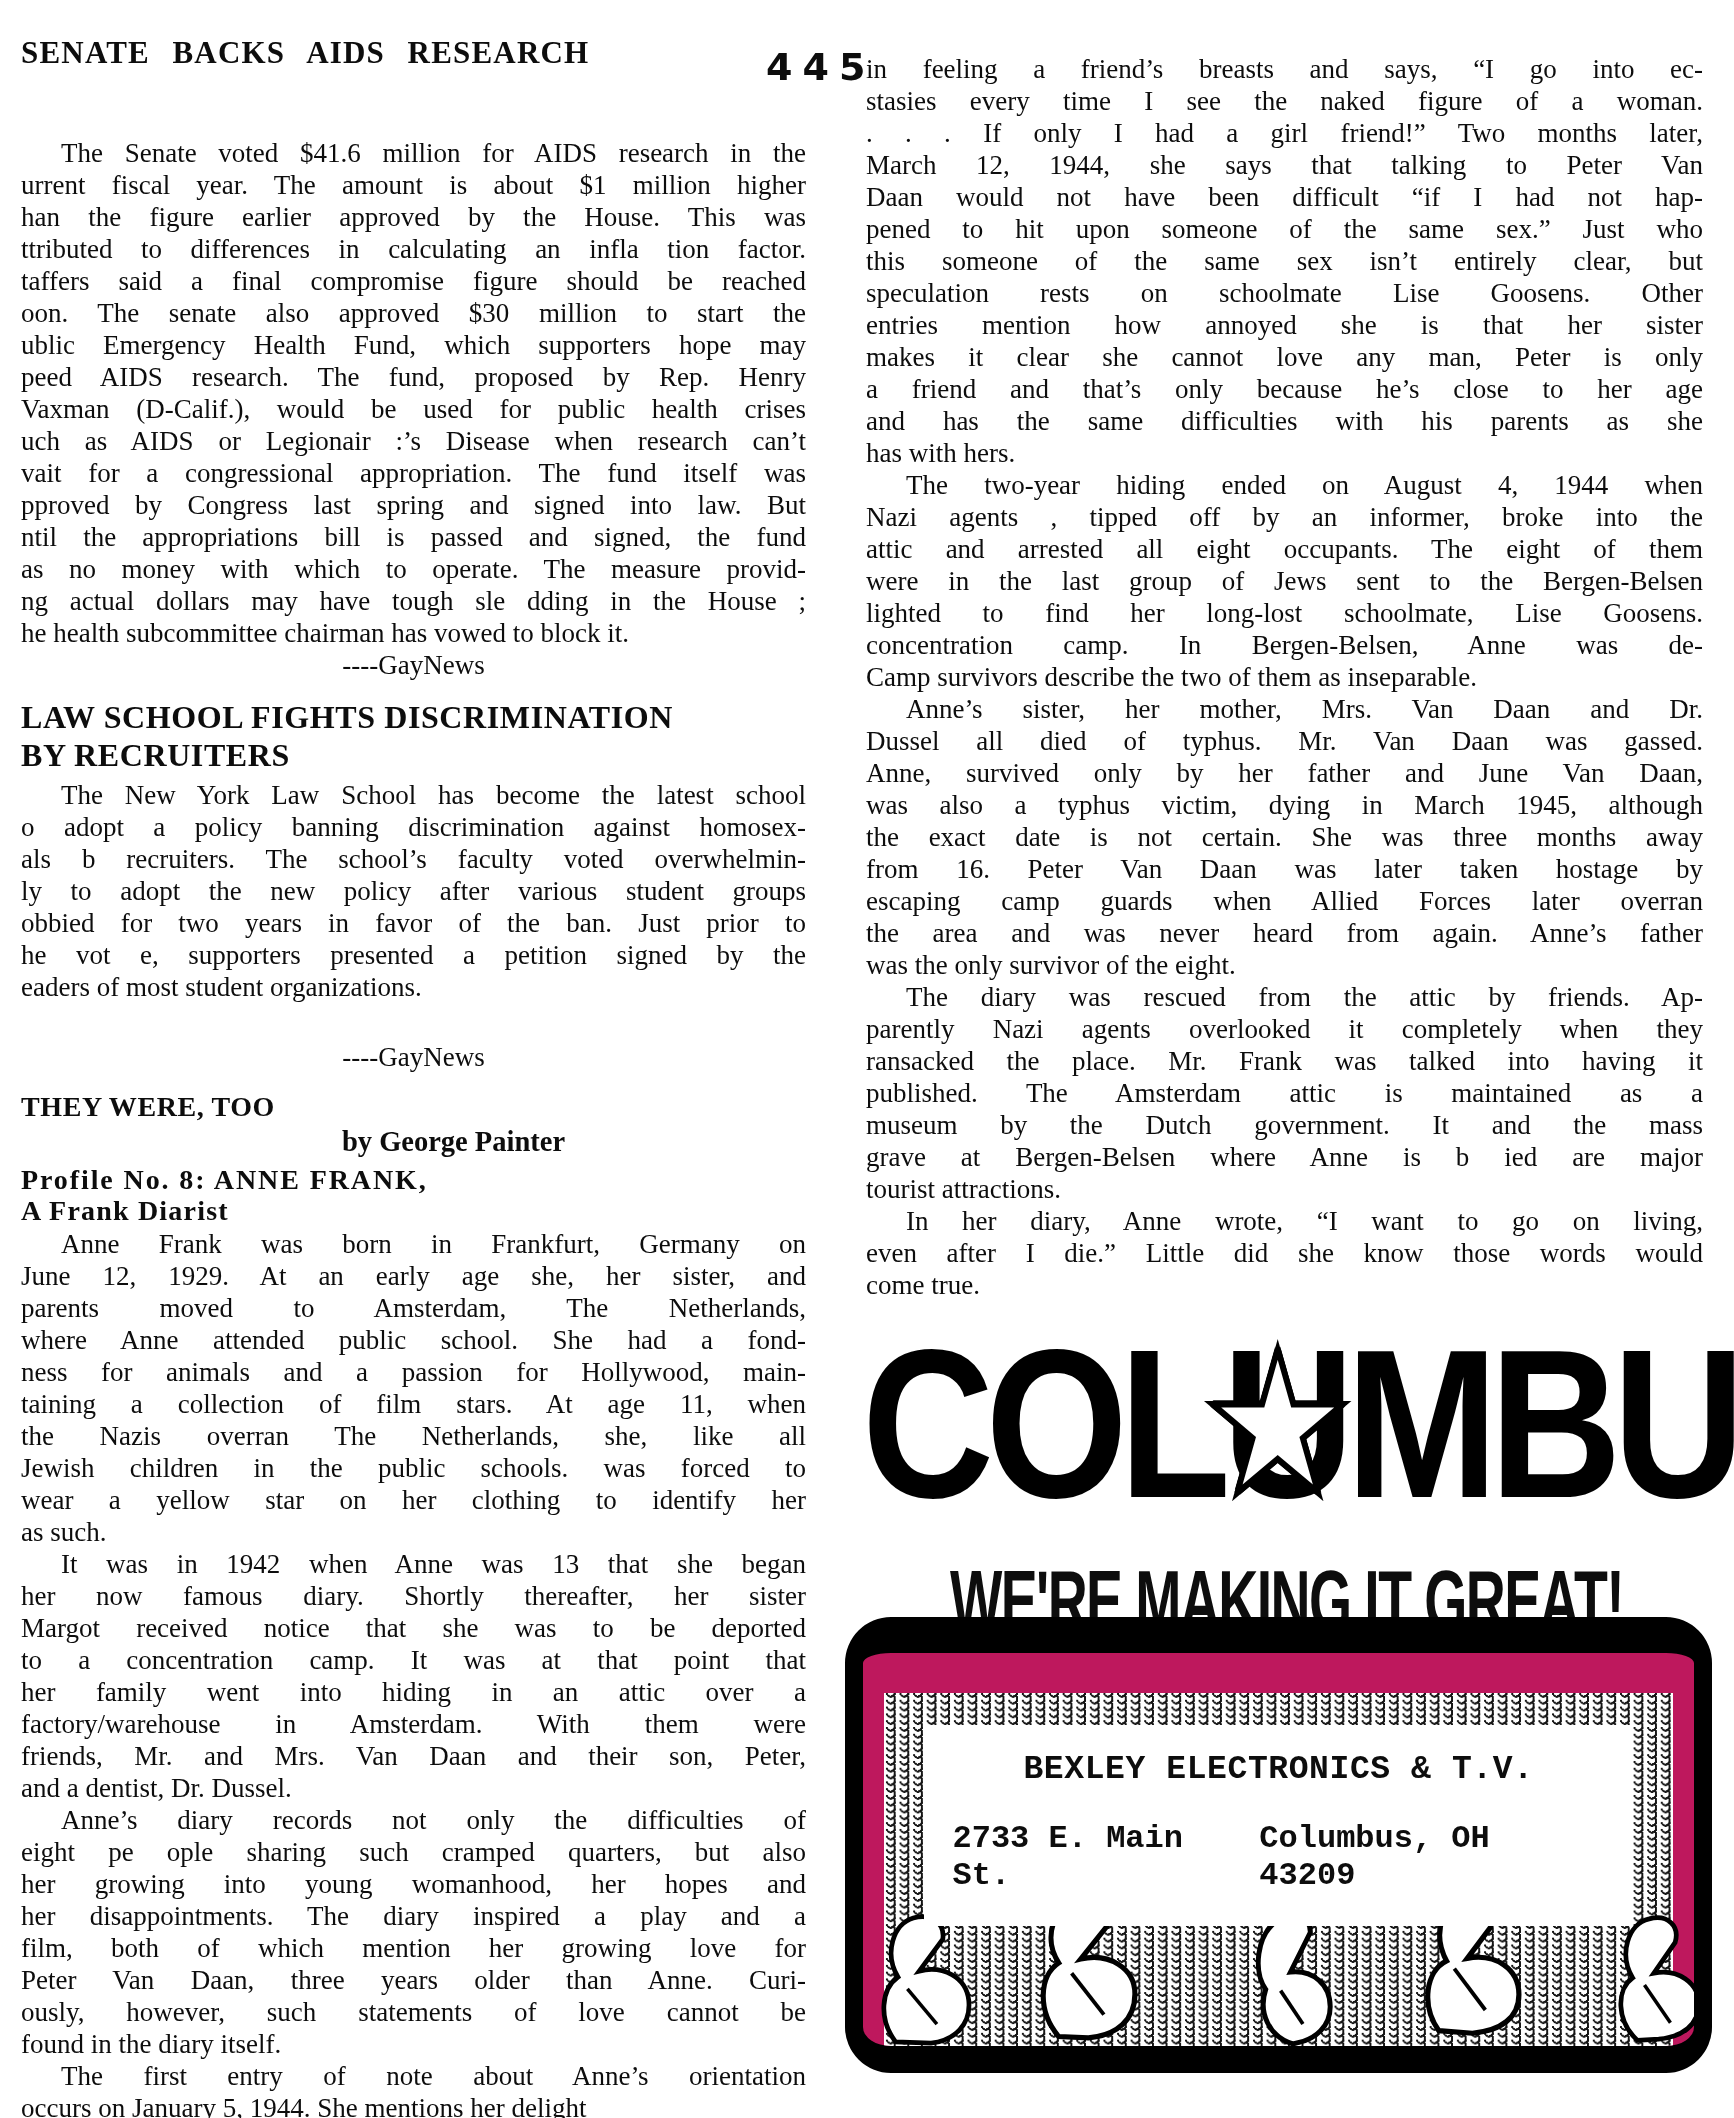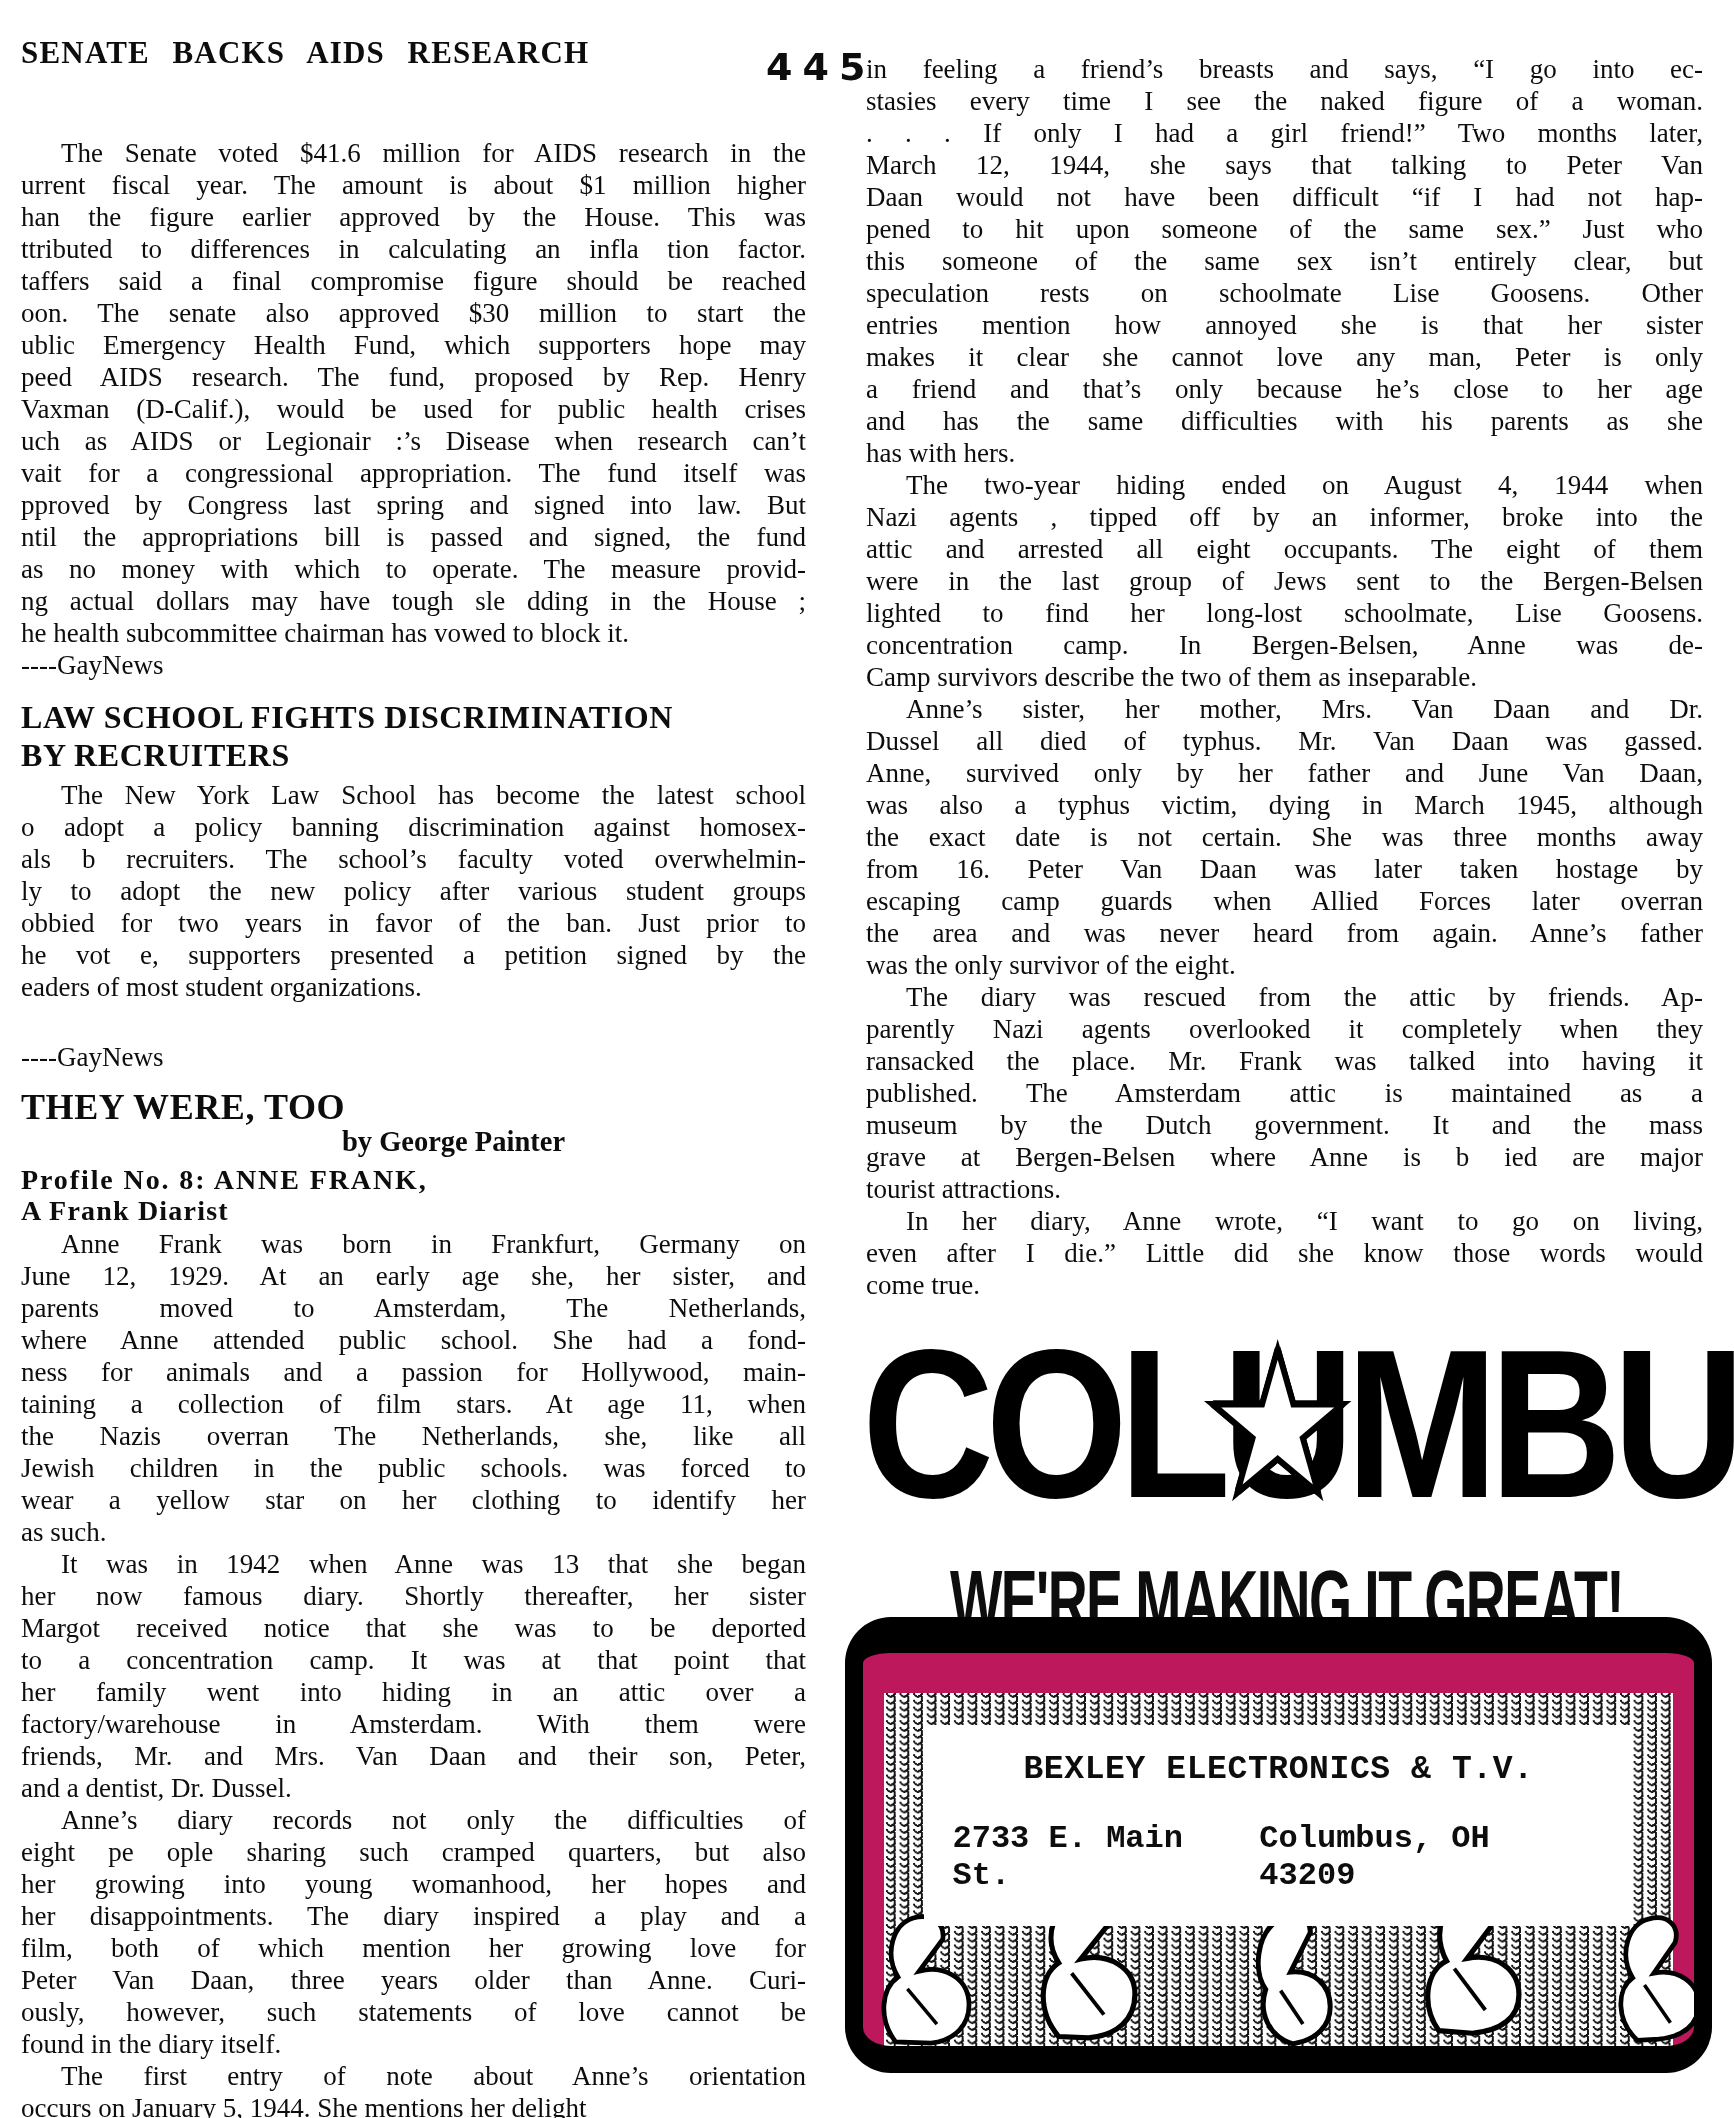--- a/index.html
+++ b/index.html
@@ -27,7 +27,7 @@
     font-family:"DejaVu Sans",sans-serif;font-weight:bold;
     font-size:38px;letter-spacing:10px;
   }
-  .attr{font-size:27px;line-height:32px;text-align:left;font-weight:normal;}
+  .attr{font-size:27px;line-height:32px;text-align:center;font-weight:normal;}
   .attr-2{margin-top:38px;}
   .h-law{font-size:32px;font-weight:bold;line-height:38px;margin-top:17.3px;letter-spacing:0.6px;}
   .law-para{margin-top:5px;}

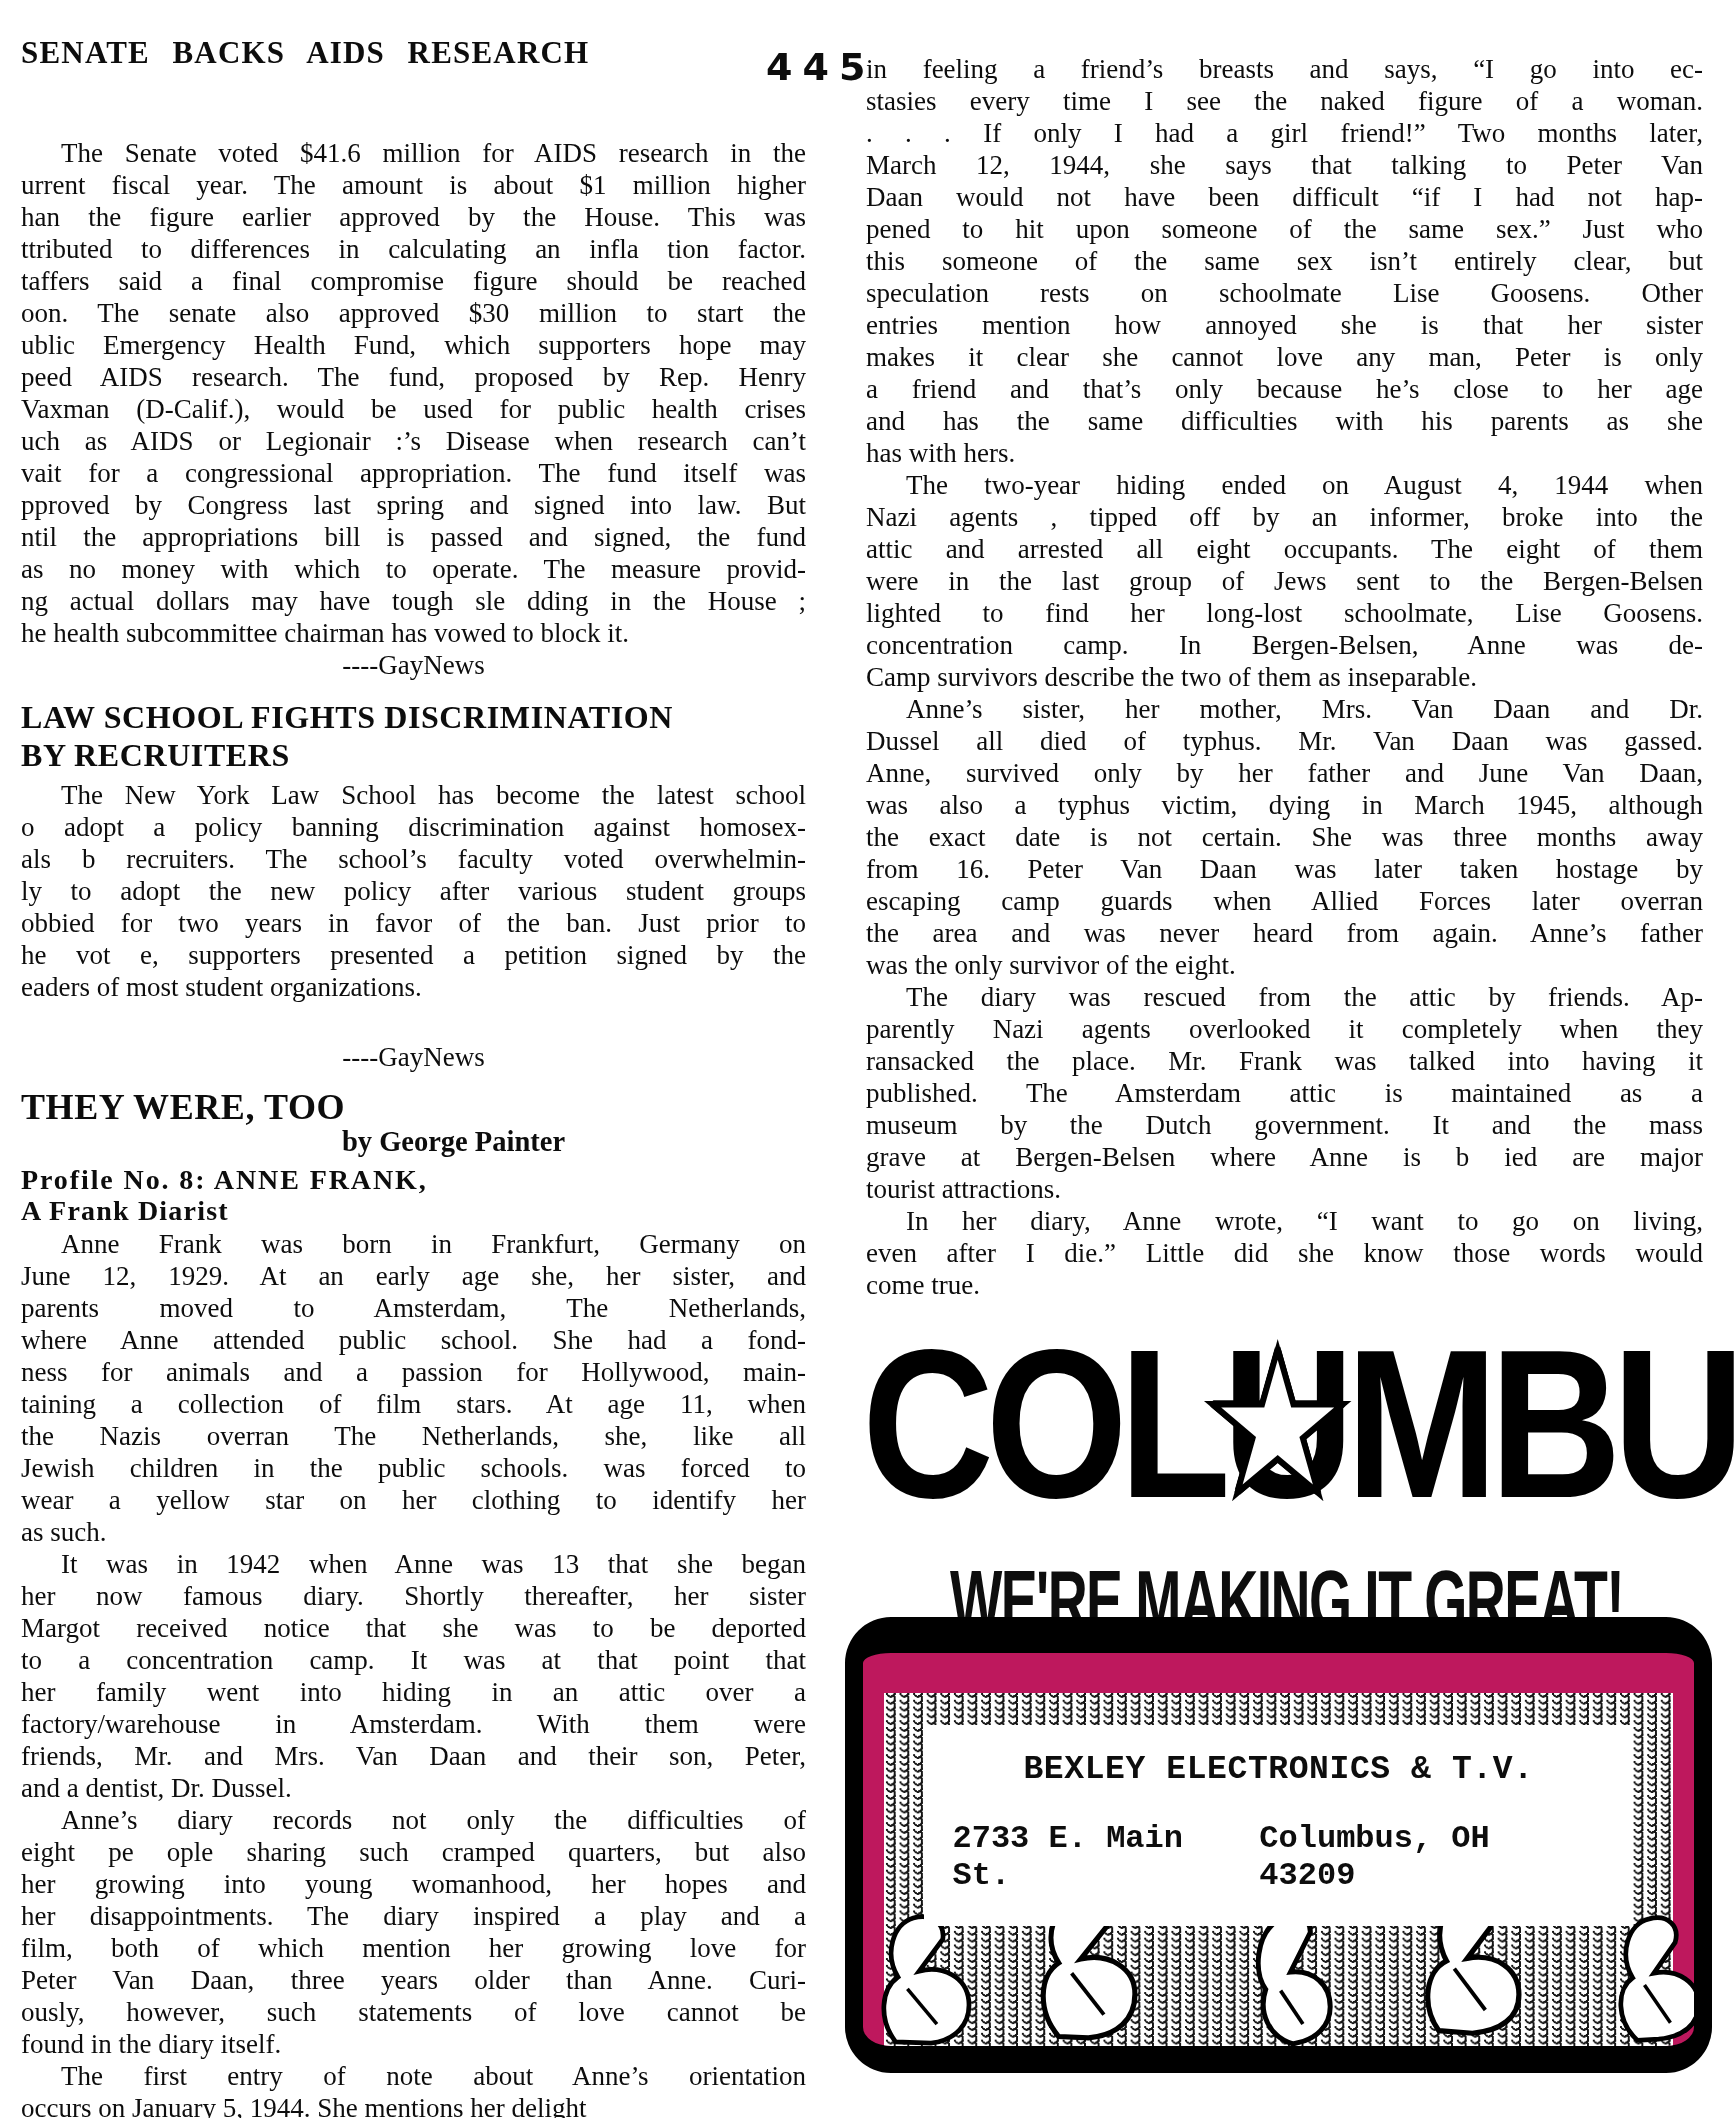--- a/index.html
+++ b/index.html
@@ -31,7 +31,7 @@
   .attr-2{margin-top:38px;}
   .h-law{font-size:32px;font-weight:bold;line-height:38px;margin-top:17.3px;letter-spacing:0.6px;}
   .law-para{margin-top:5px;}
-  .h-they{font-size:36px;font-weight:bold;line-height:38px;margin-top:15px;letter-spacing:0.6px;}
+  .h-they{font-size:28px;font-weight:bold;line-height:38px;margin-top:15px;letter-spacing:0.6px;}
   .byline{font-size:28.5px;font-weight:bold;line-height:32px;text-align:center;padding-left:80px;}
   .h-profile{font-size:28px;font-weight:bold;line-height:31px;margin-top:6.2px;letter-spacing:1.9px;}
   .h-diarist{font-size:28px;font-weight:bold;line-height:31px;letter-spacing:1.2px;}

